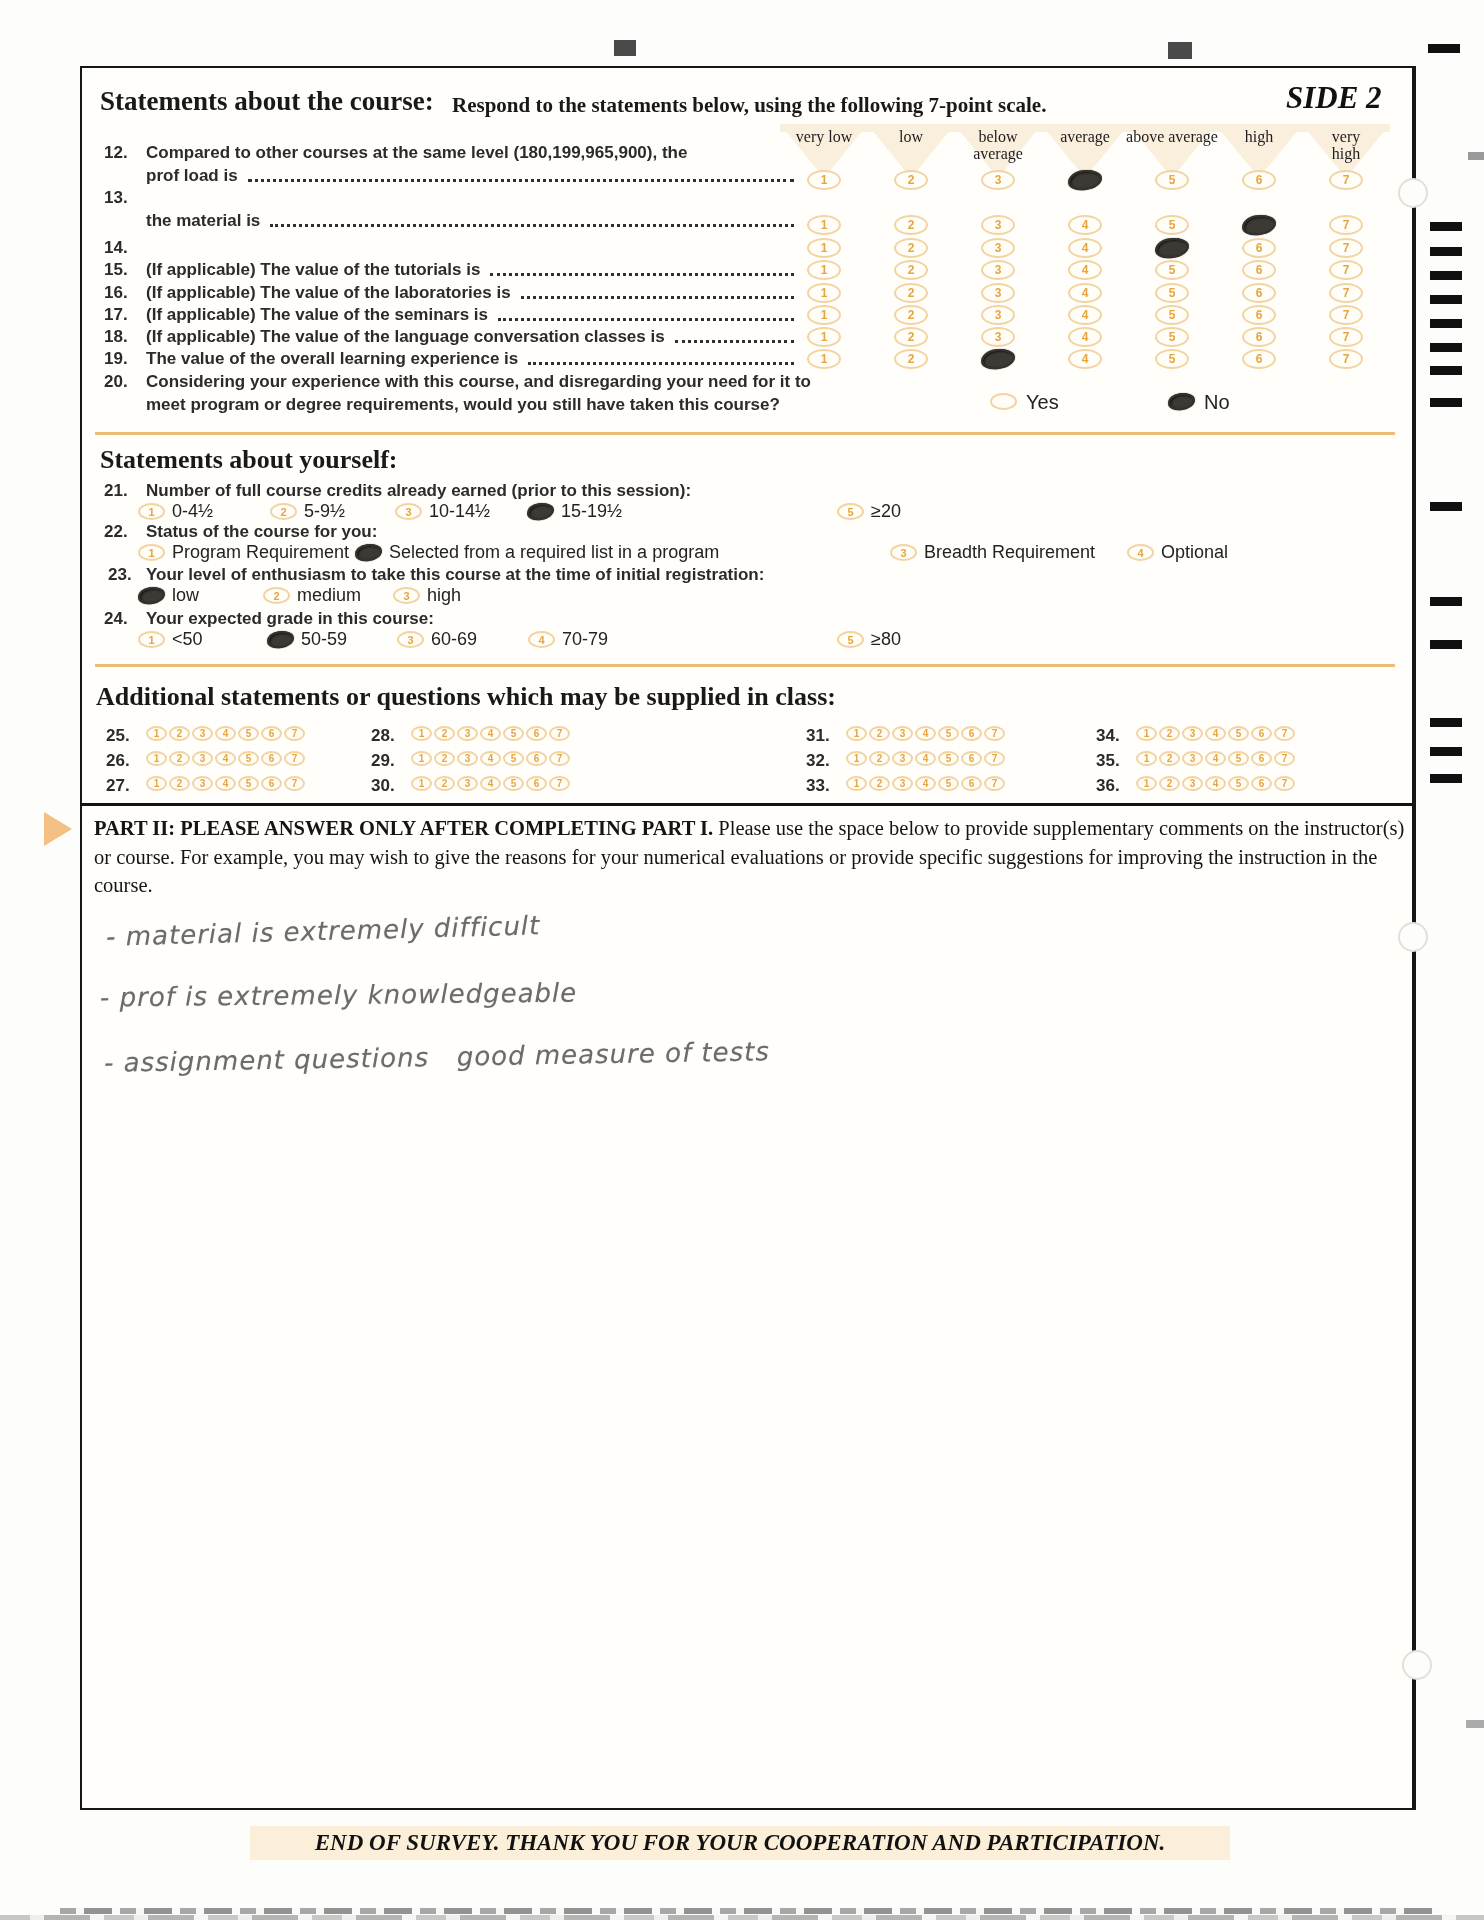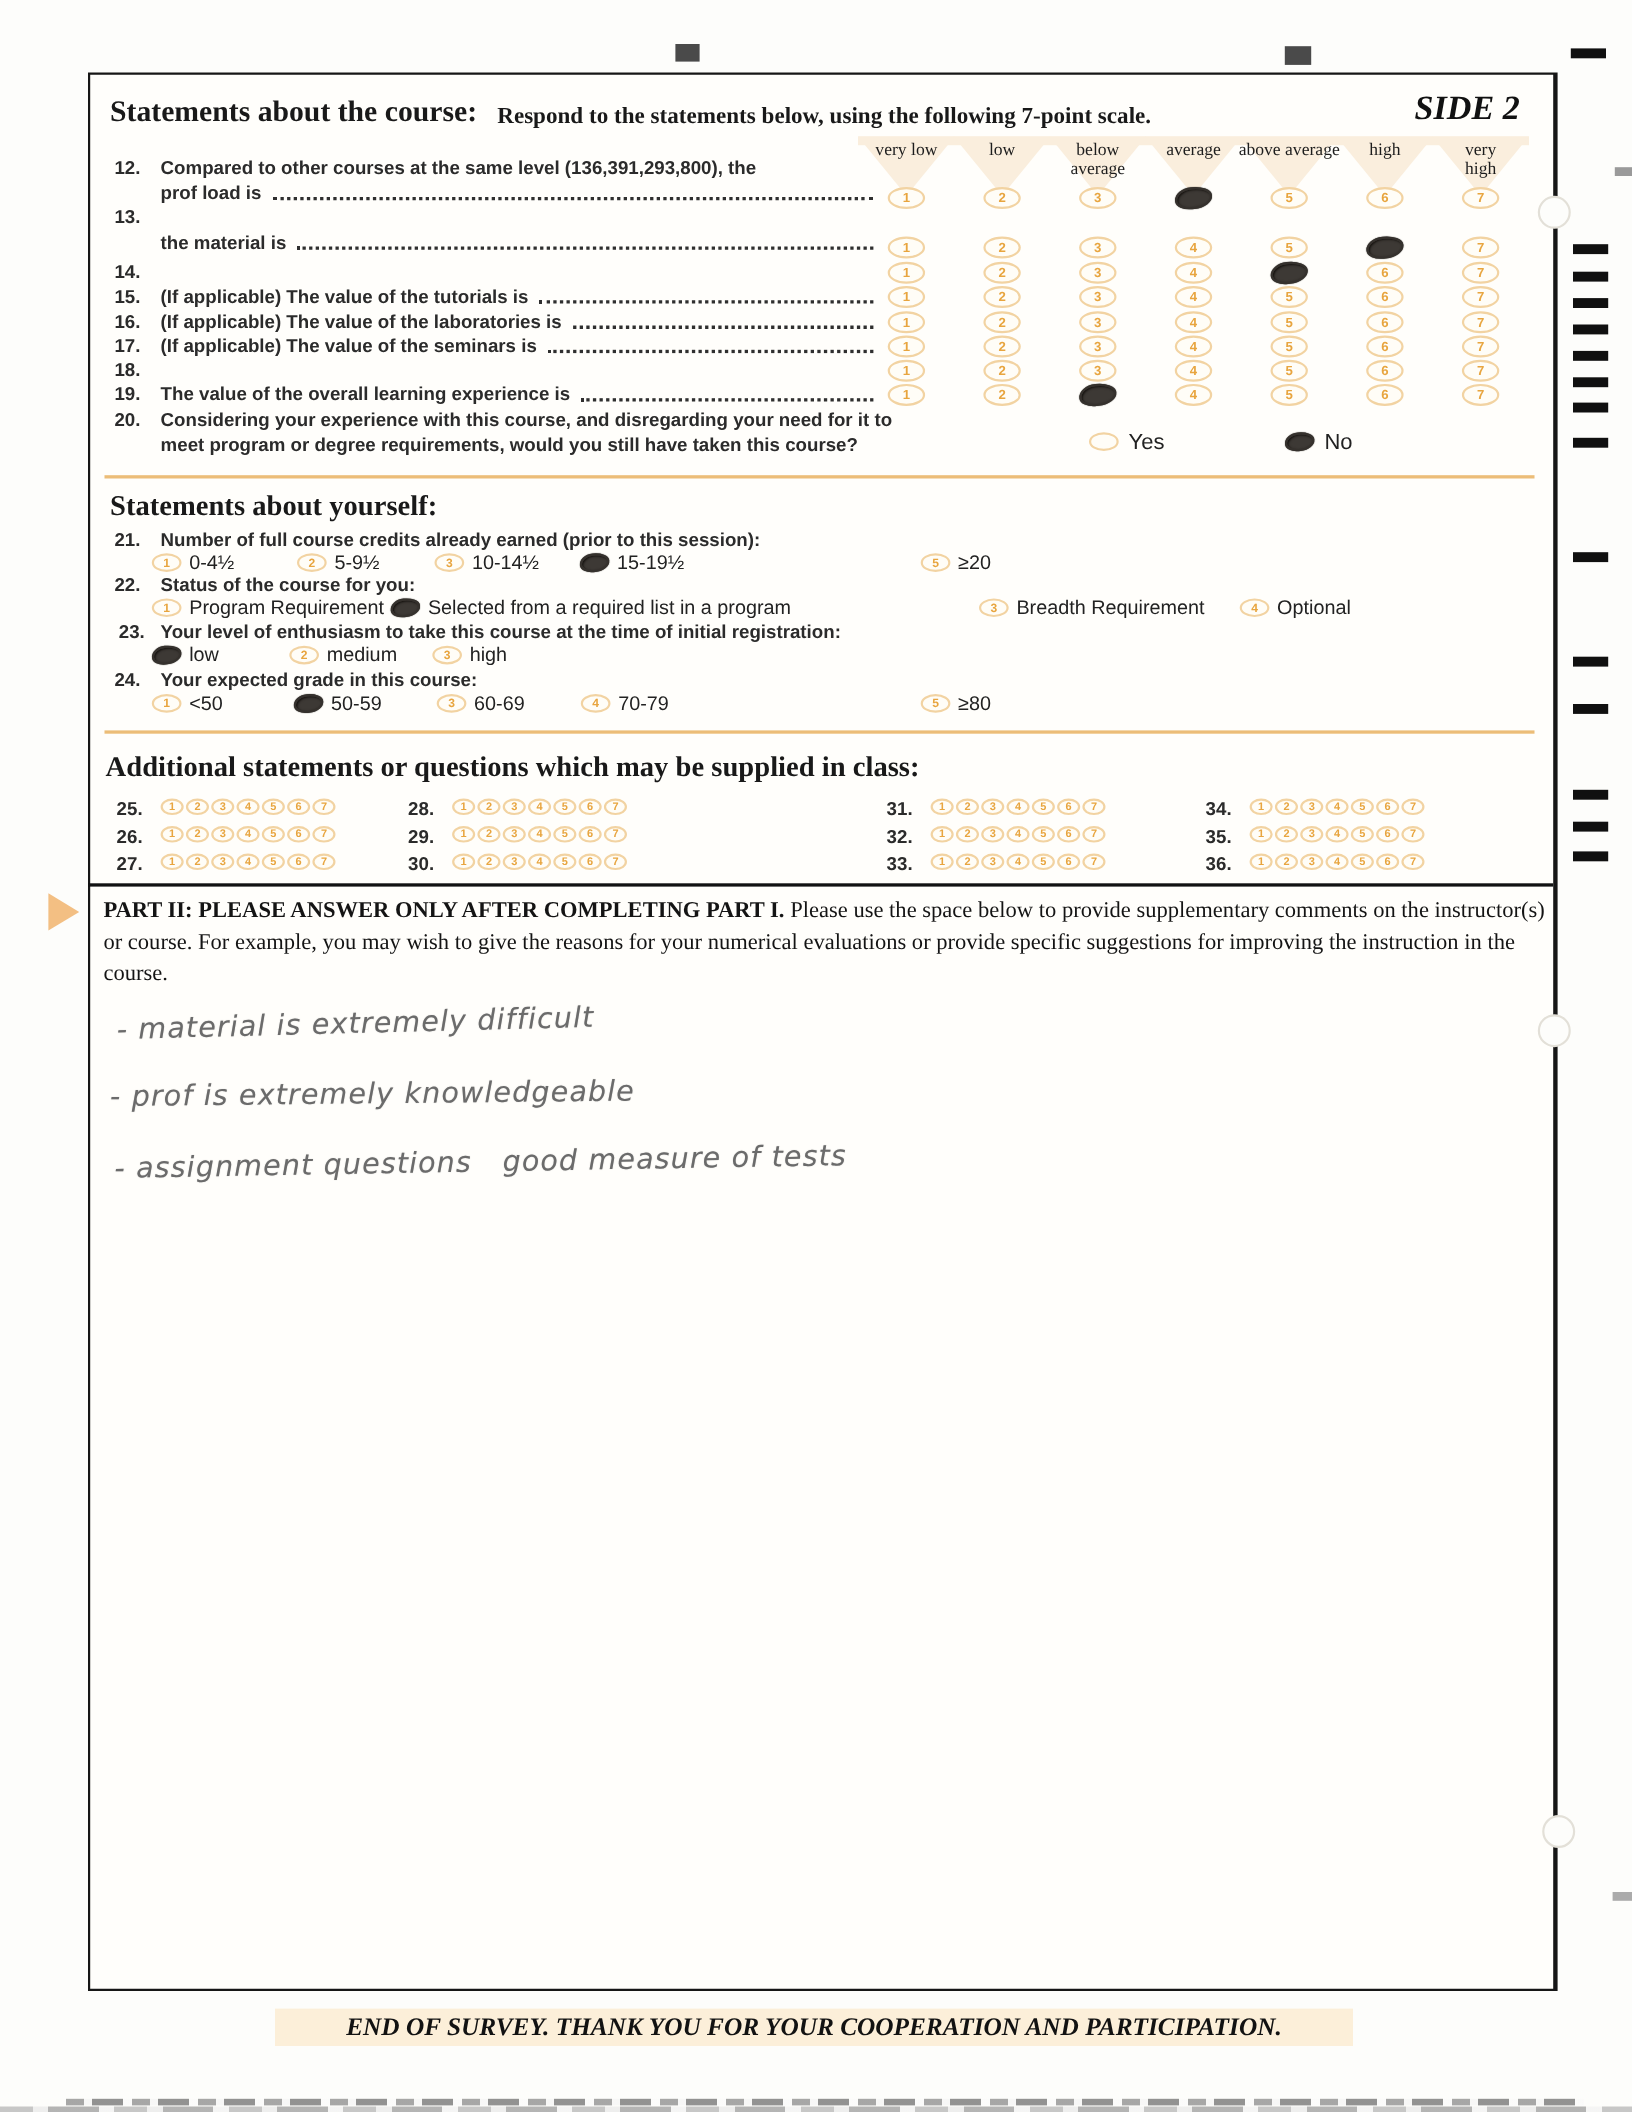--- a/index.html
+++ b/index.html
@@ -77,7 +77,7 @@
       <div class="tri" style="position:absolute;left:1302px;top:124px;"></div>
       <div class="scale-label abs" style="left:1322px;top:128px;width:48px;">very high</div>
       <div class="qnum abs" style="left:104px;top:142px;">12.</div>
-      <div class="qtext abs" style="left:146px;top:142px;">Compared to other courses at the same level (136,391,293,800), the</div>
+      <div class="qtext abs" style="left:146px;top:142px;">Compared to other courses at the same level (180,199,965,900), the</div>
       <div class="qline abs" style="left:146px;top:165px;width:656px;">
         <span class="qtext">prof load is</span>
         <span class="dots"></span>

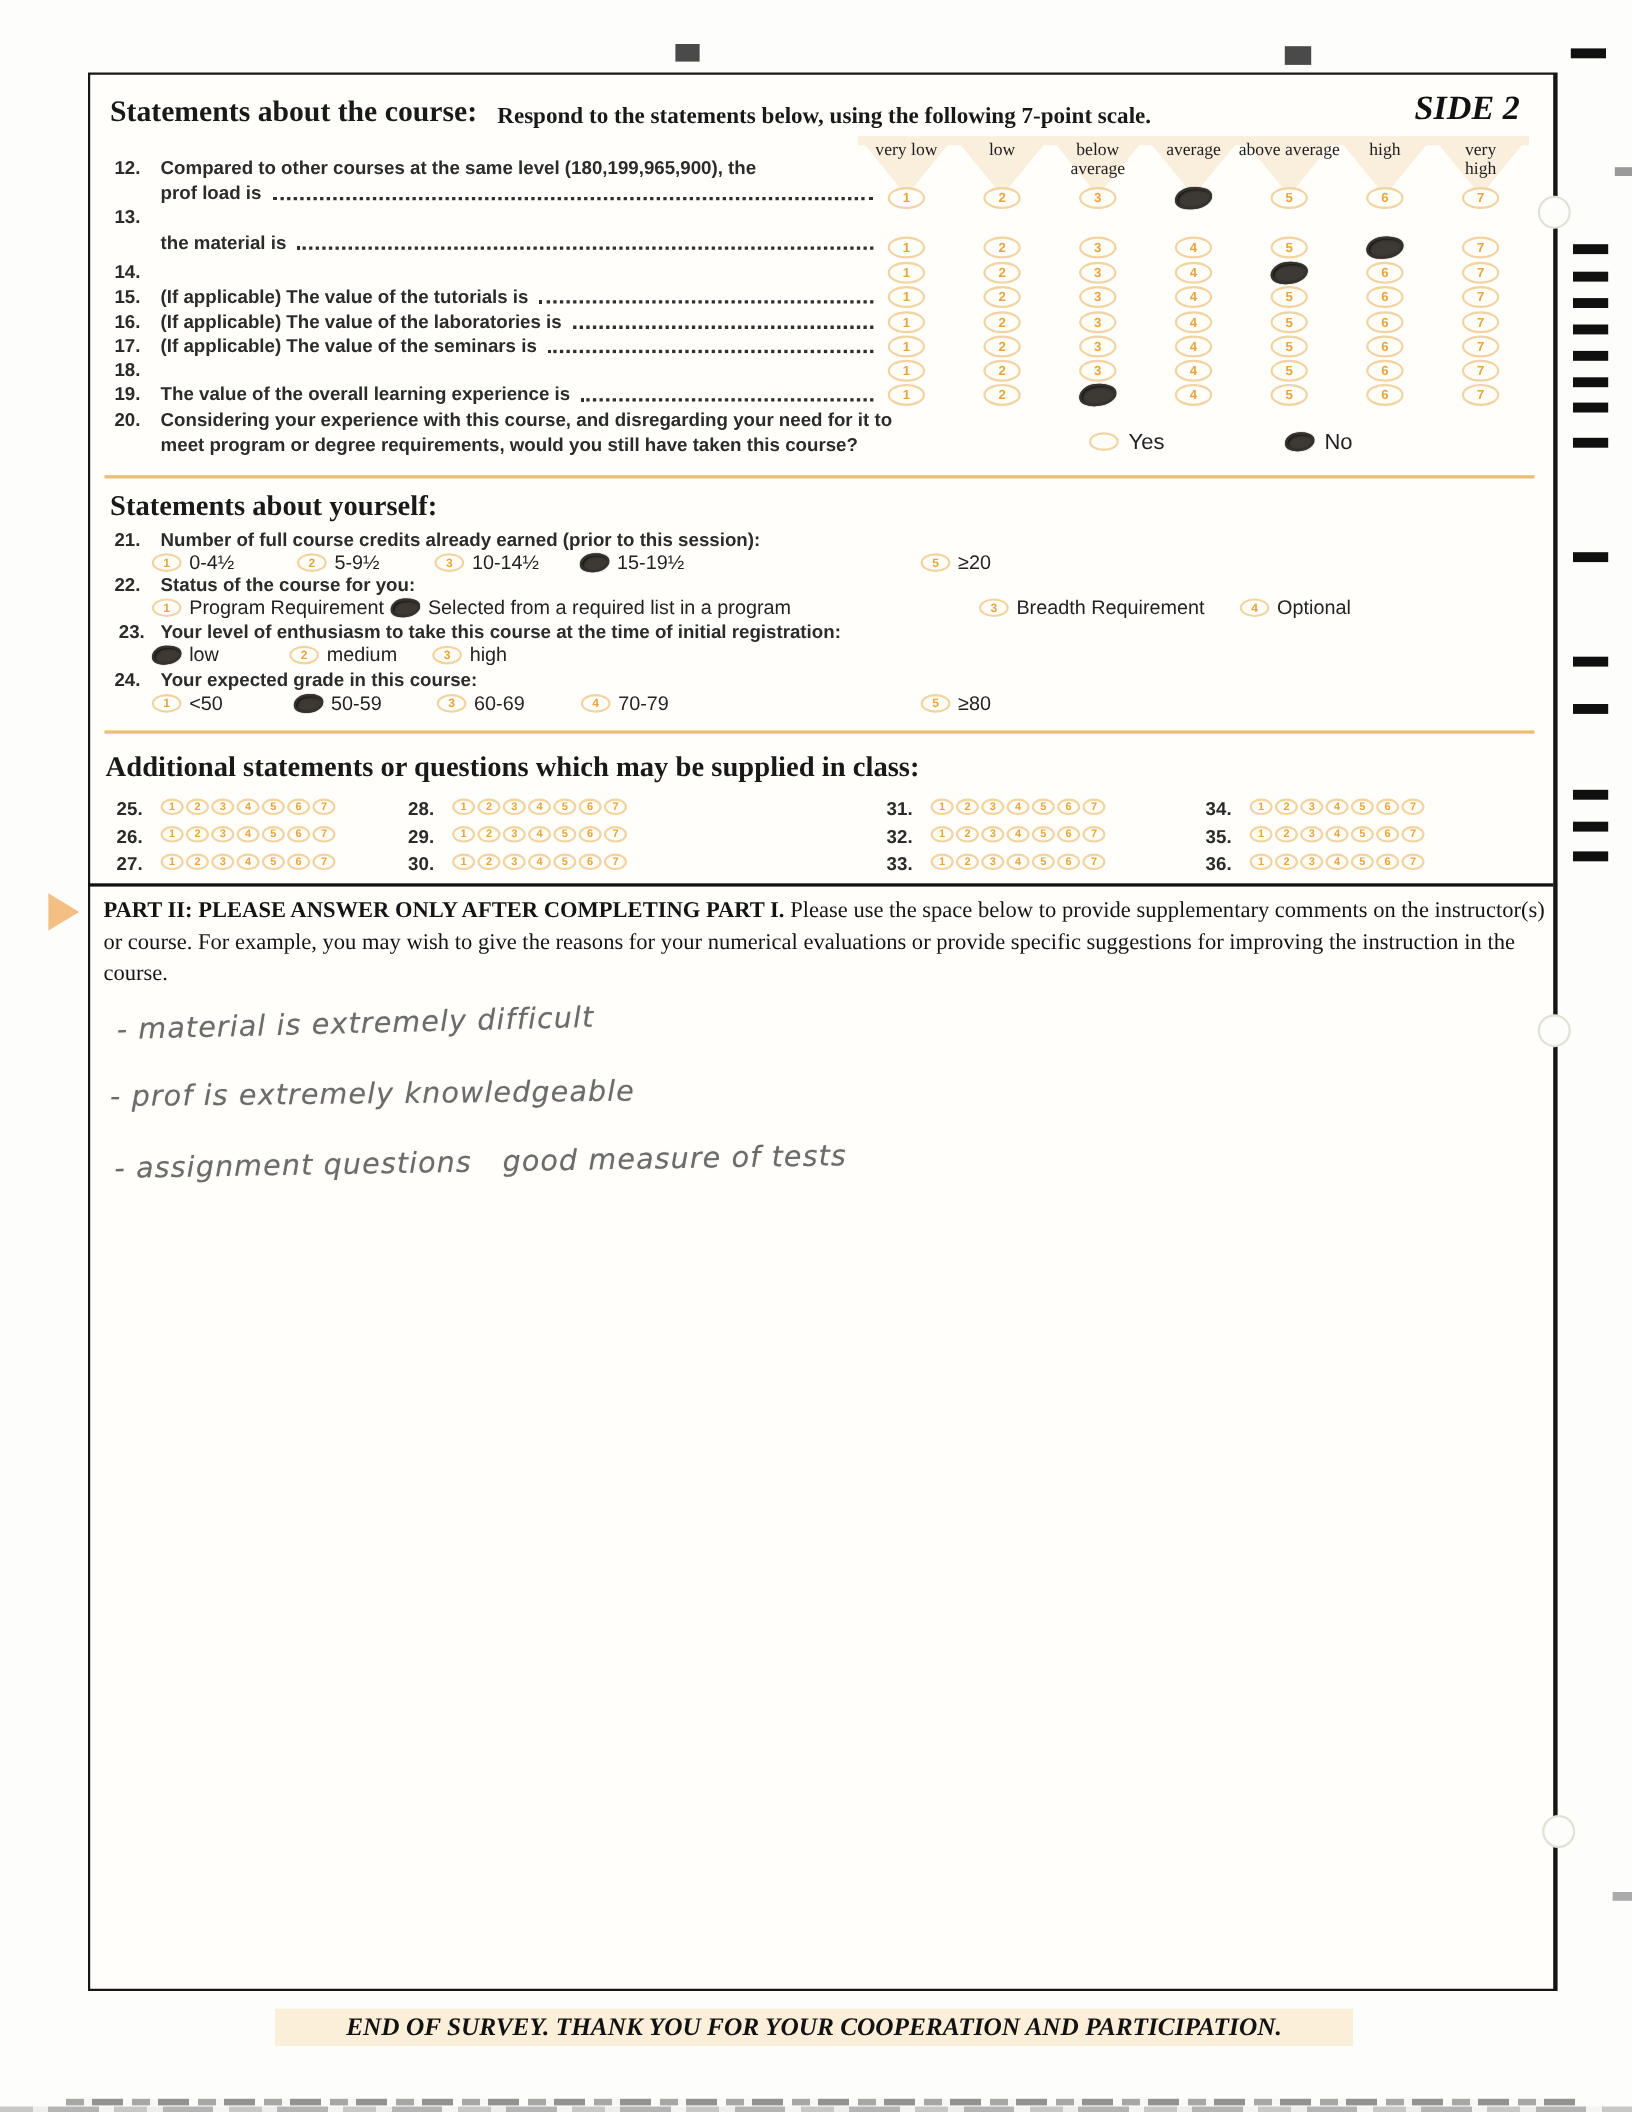--- a/index.html
+++ b/index.html
@@ -146,6 +146,10 @@
       <div class="bubble b-lg" style="left:1242px;top:305px;pointer-events:auto;">6</div>
       <div class="bubble b-lg" style="left:1329px;top:305px;pointer-events:auto;">7</div>
       <div class="qnum abs" style="left:104px;top:326px;">18.</div>
+      <div class="qline abs" style="left:146px;top:326px;width:656px;">
+        <span class="qtext">(If applicable) The value of the language conversation classes is</span>
+        <span class="dots"></span>
+      </div>
       <div class="bubble b-lg" style="left:807px;top:327px;pointer-events:auto;">1</div>
       <div class="bubble b-lg" style="left:894px;top:327px;pointer-events:auto;">2</div>
       <div class="bubble b-lg" style="left:981px;top:327px;pointer-events:auto;">3</div>

